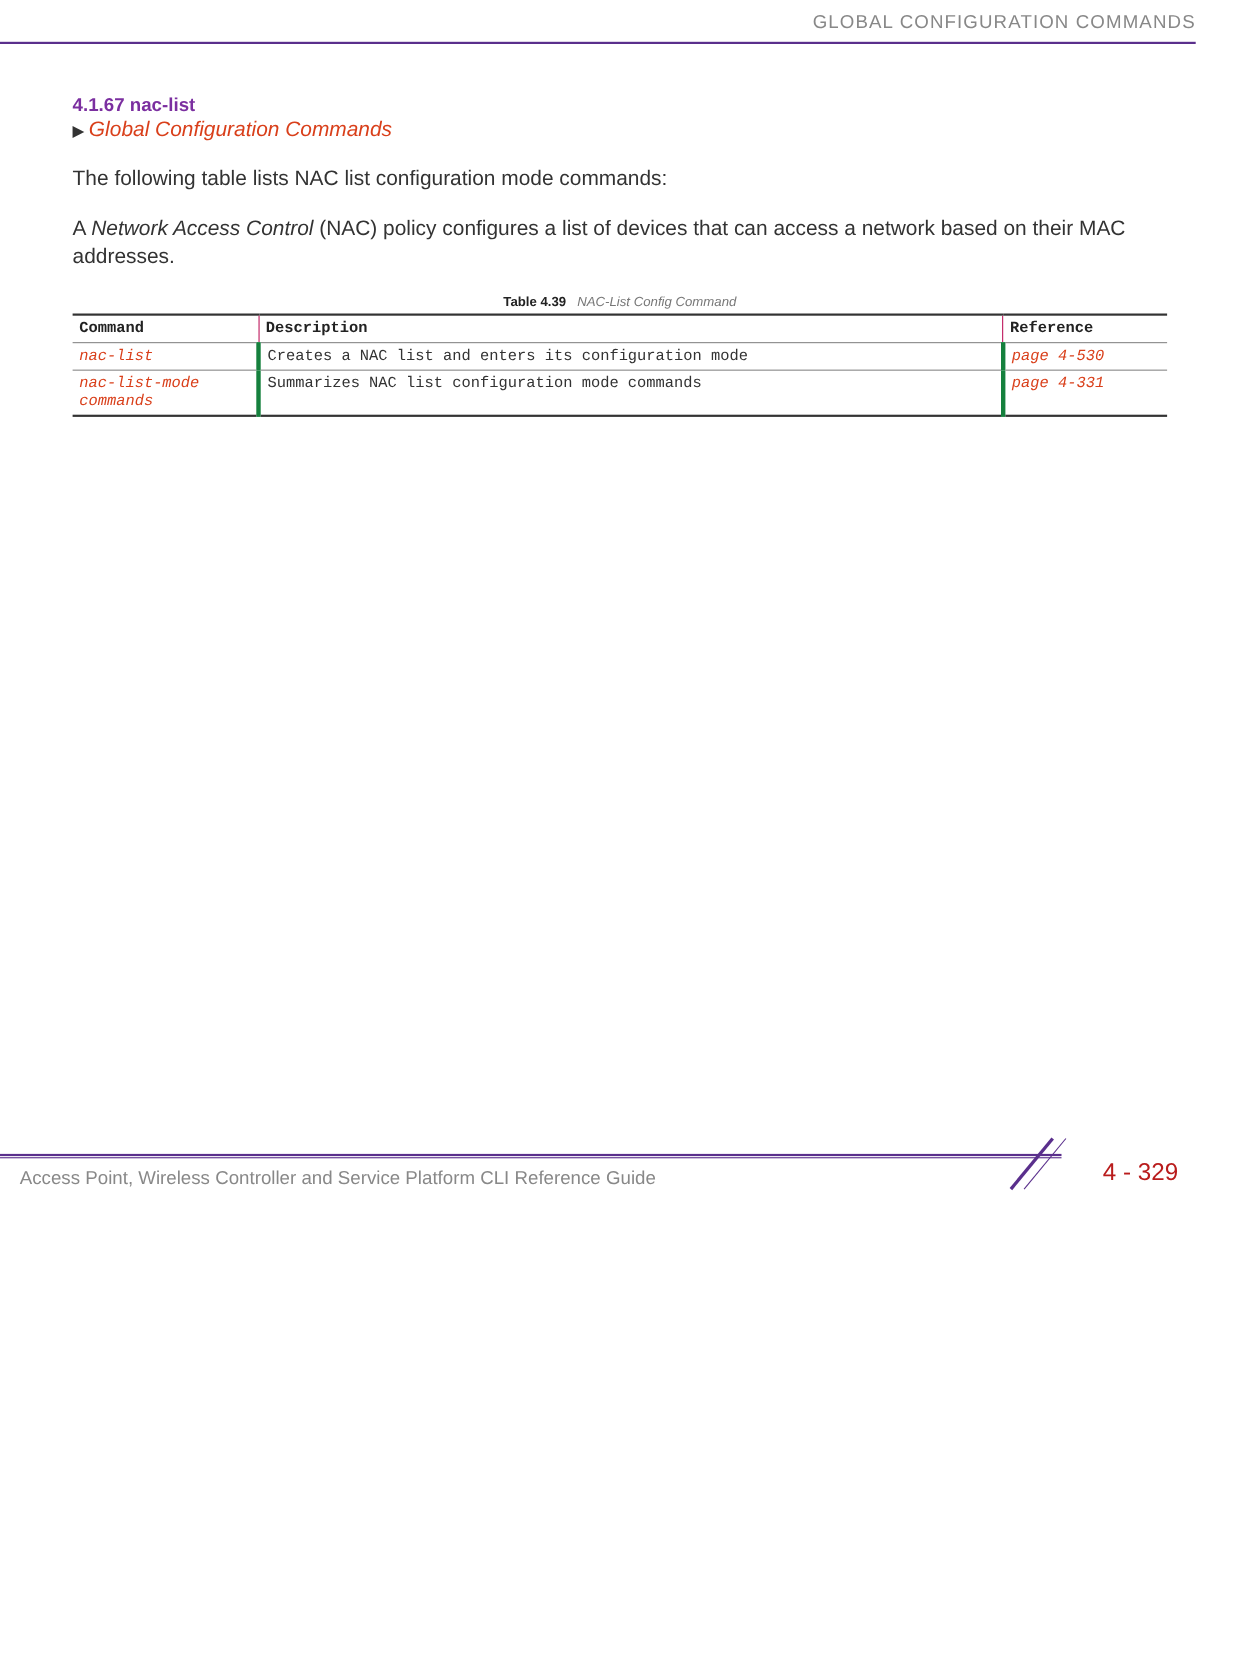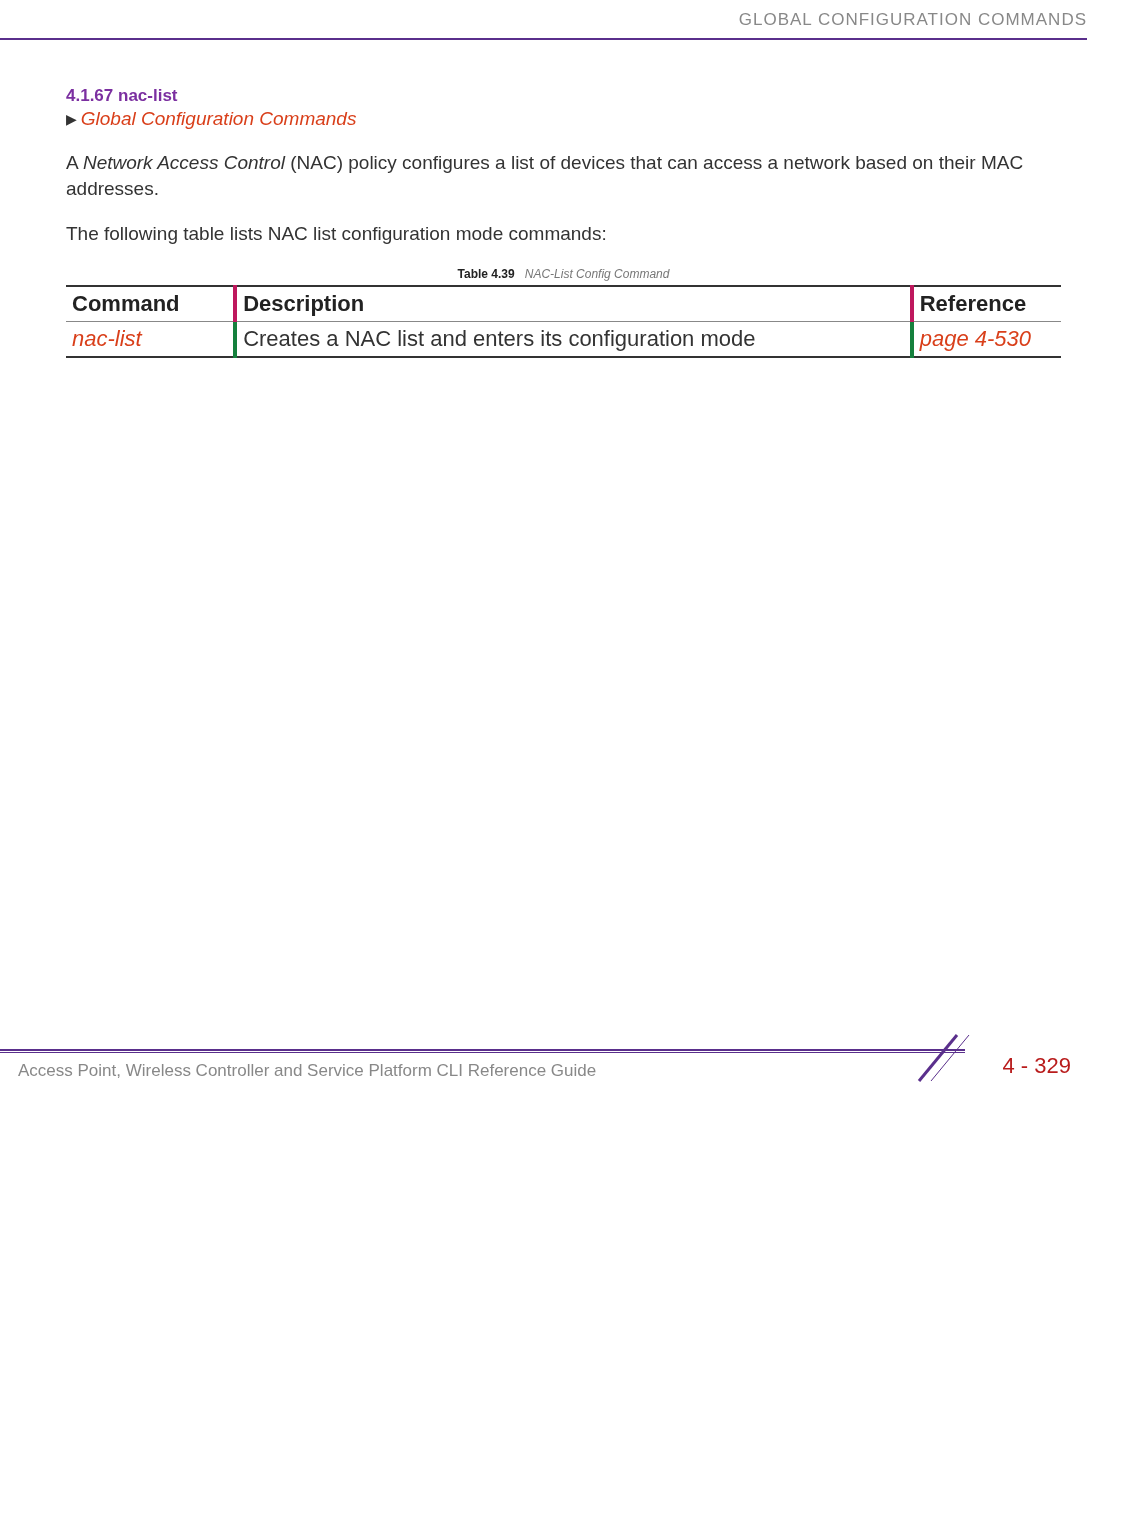--- a/index.html
+++ b/index.html
@@ -198,11 +198,11 @@
       <span>Global Configuration Commands</span>
     </div>
 
+    <p class="body">The following table lists NAC list configuration mode commands:</p>
+
     <p class="body">
       <span>A </span><span class="ital">Network Access Control</span><span> (NAC) policy configures a list of devices that can access a network based on their MAC addresses.</span>
     </p>
-
-    <p class="body">The following table lists NAC list configuration mode commands:</p>
 
     <div class="table-caption">
       <span class="bold">Table 4.39</span>

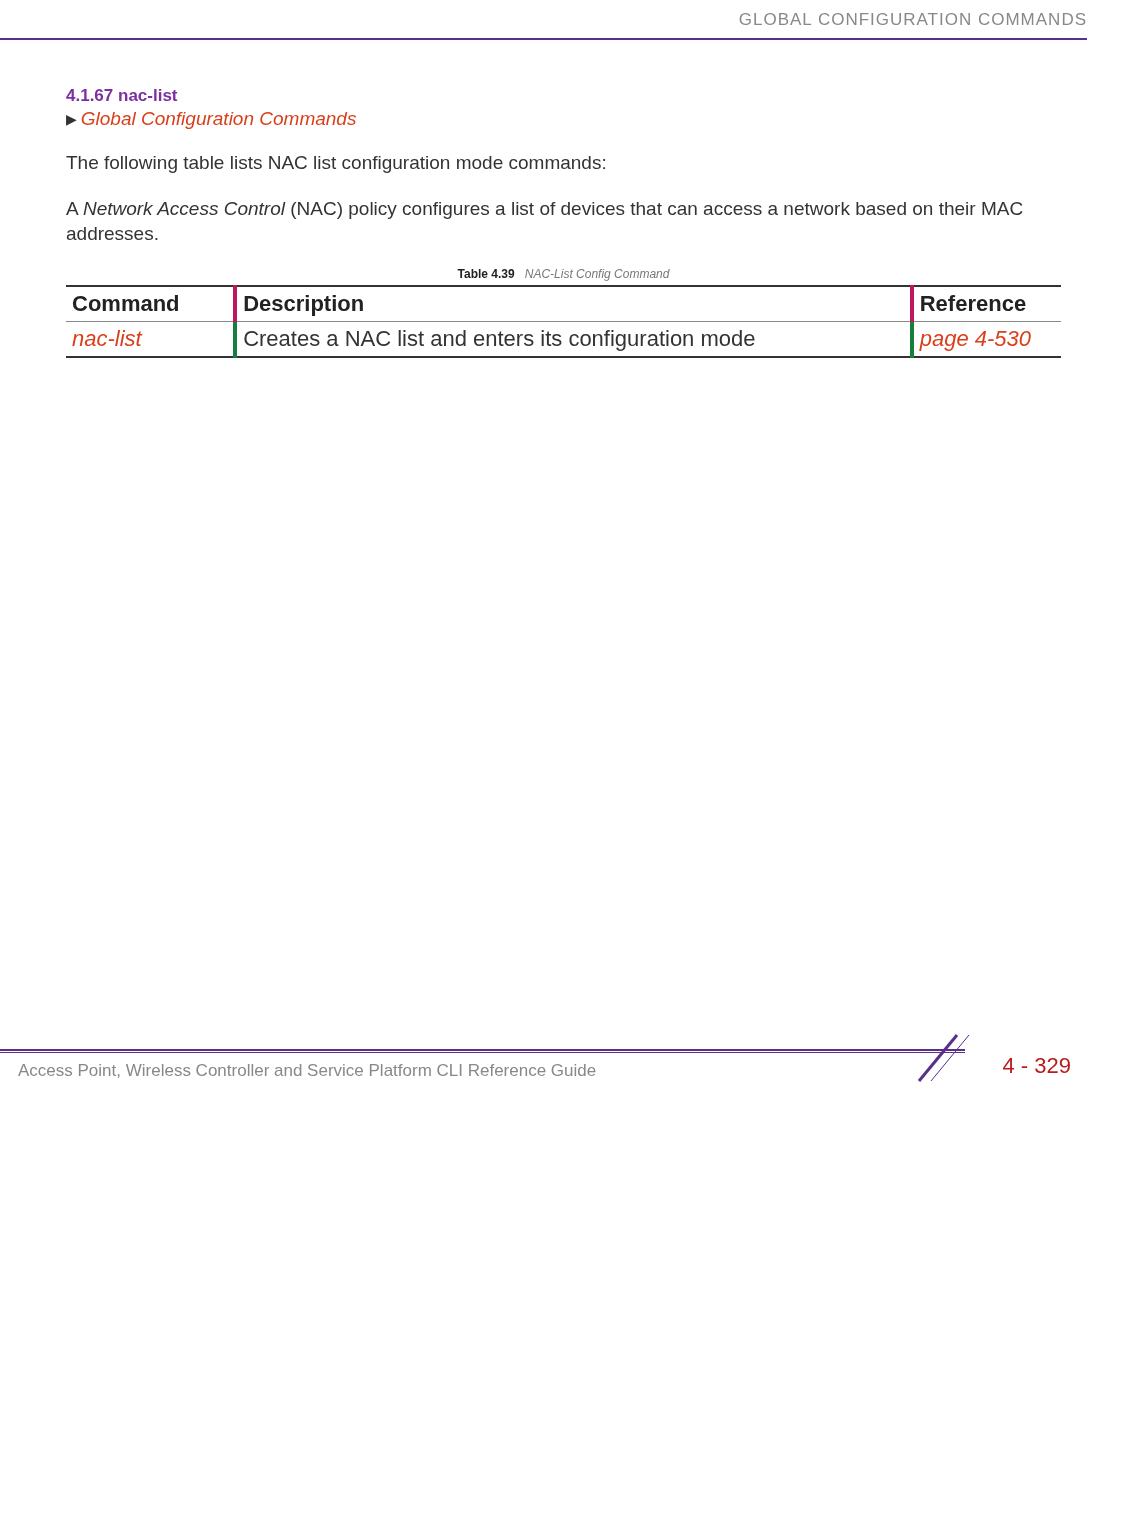--- a/index.html
+++ b/index.html
@@ -91,7 +91,8 @@
   table.cmd-table {
     width: 100%;
     border-collapse: collapse;
-    font-size: 22px;
+    font-size: 14px;
+    font-family: Liberation Mono, monospace;
   }
   table.cmd-table th {
     text-align: left;

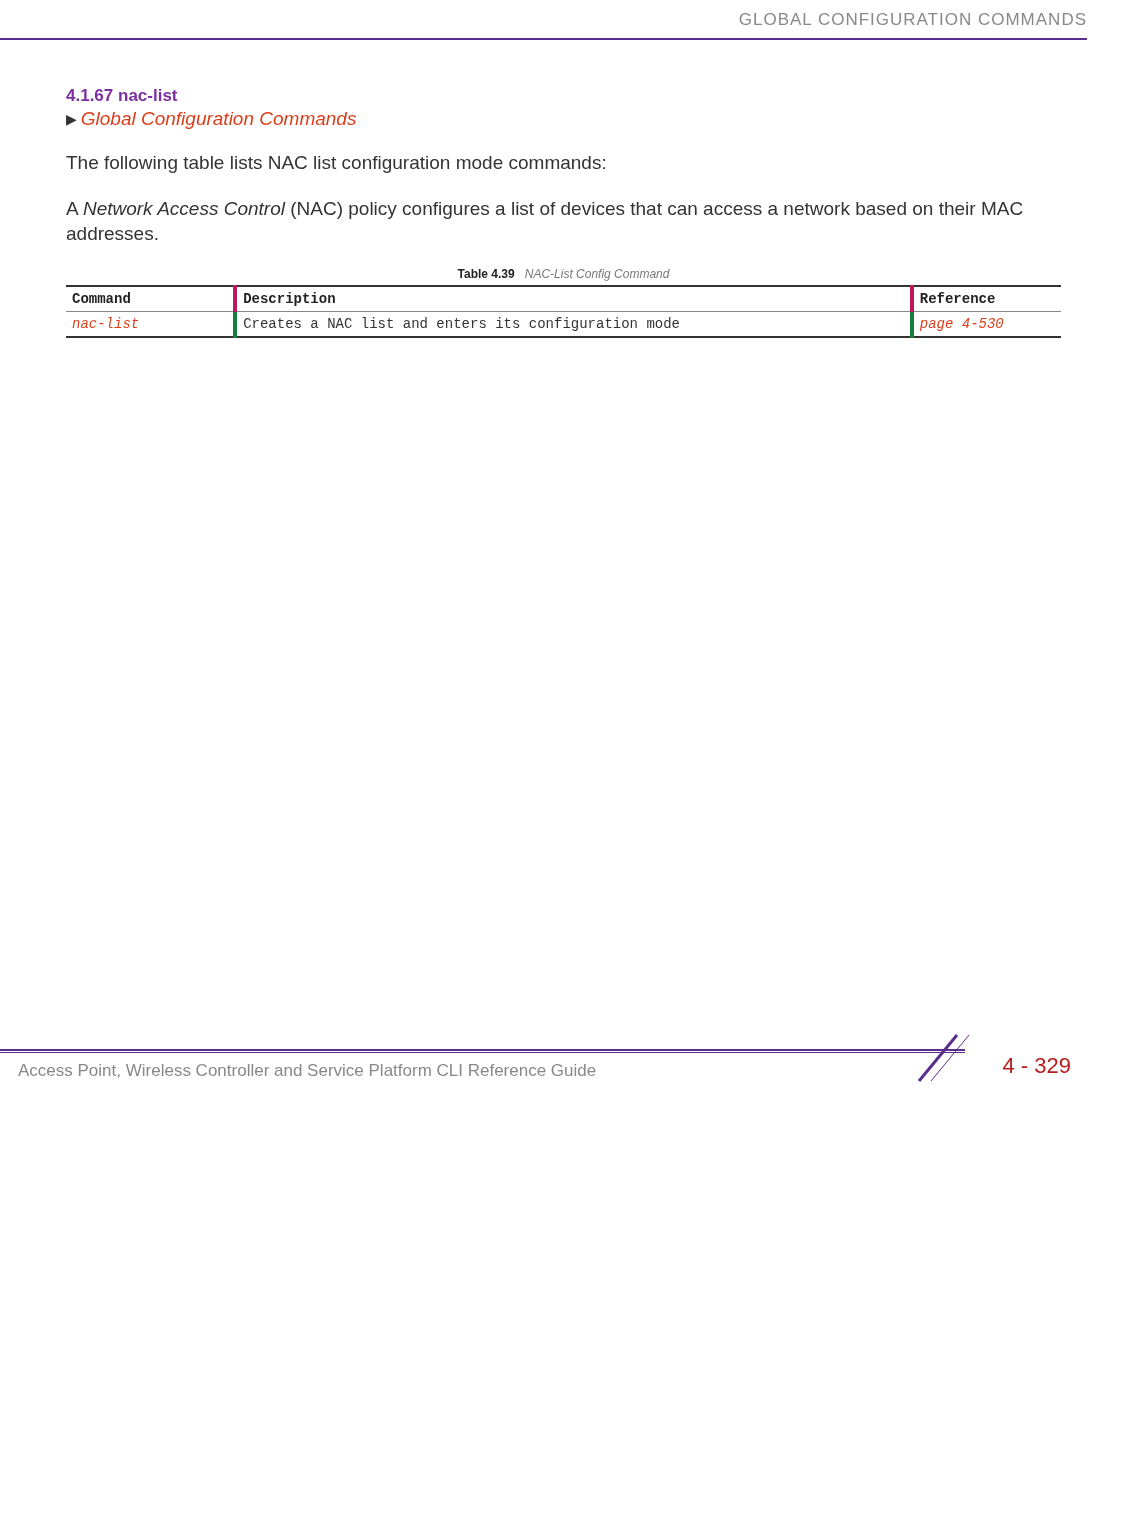--- a/index.html
+++ b/index.html
@@ -100,7 +100,7 @@
     padding: 4px 6px;
     border-top: 2px solid #333;
     border-bottom: 1px solid #888;
-    border-left: 4px solid #be185d;
+    border-left: 1px solid #be185d;
     color: #222;
   }
   table.cmd-table th:first-child {

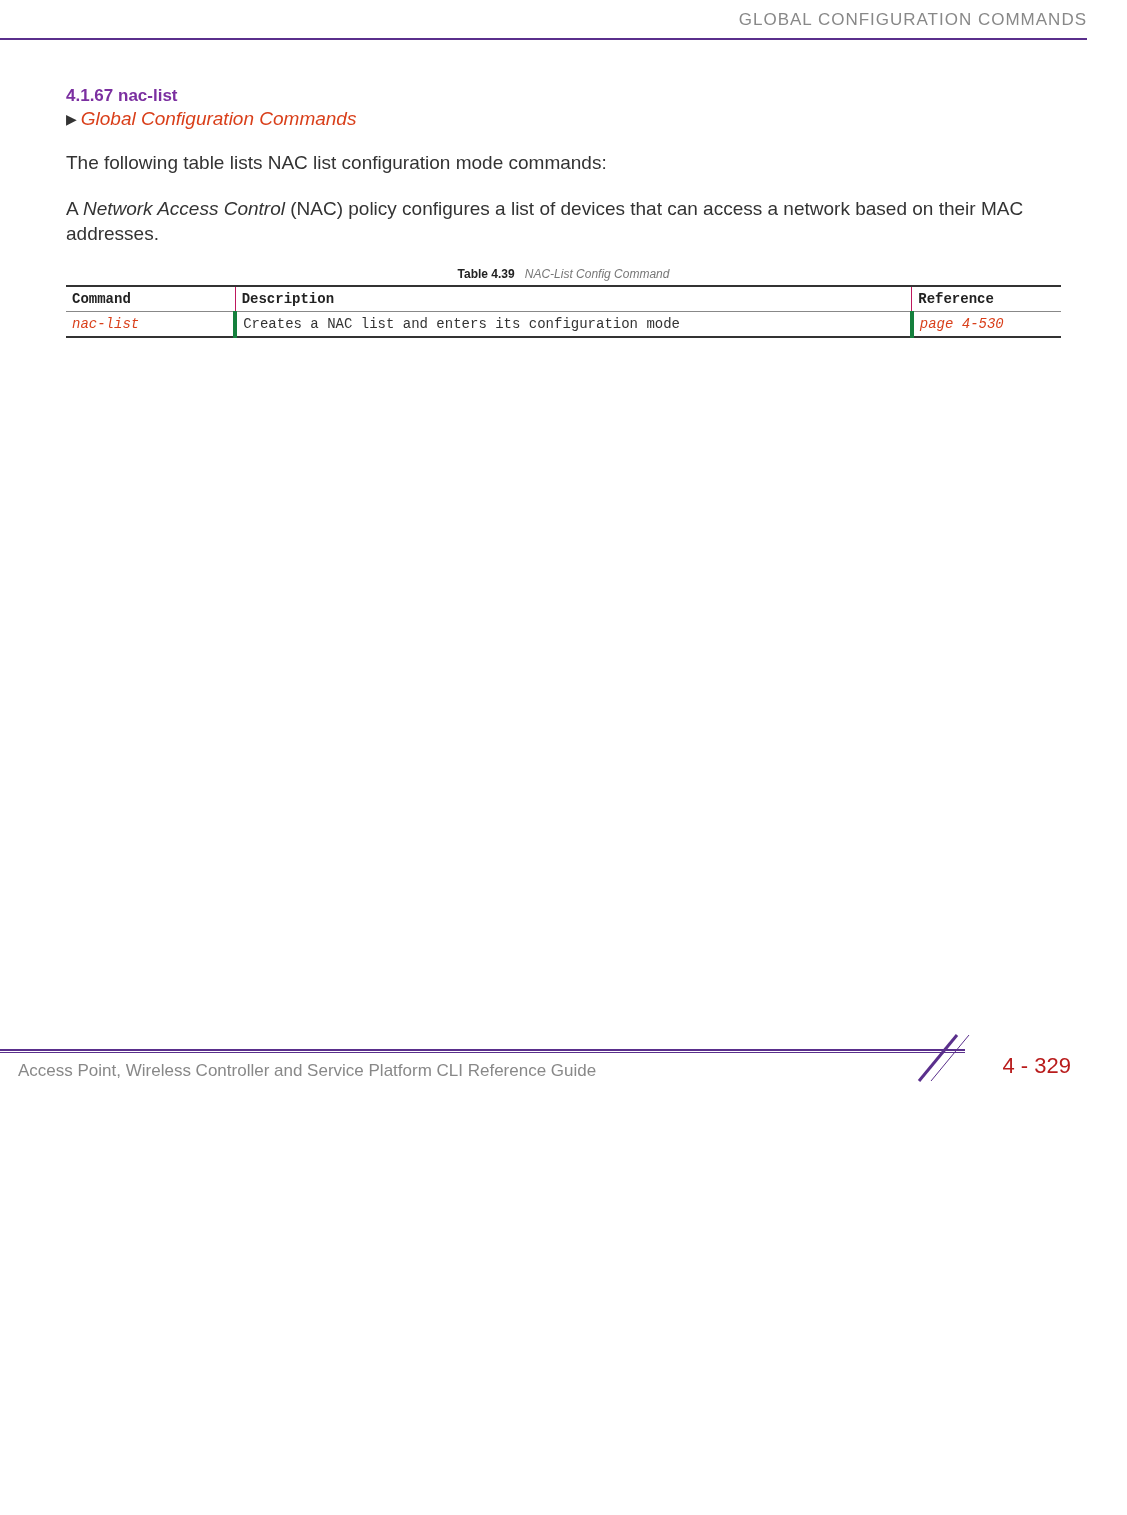--- a/index.html
+++ b/index.html
@@ -230,6 +230,11 @@
           <td>Creates a NAC list and enters its configuration mode</td>
           <td><span class="link-red">page 4-530</span></td>
         </tr>
+        <tr>
+          <td><span class="link-red">nac-list-mode commands</span></td>
+          <td>Summarizes NAC list configuration mode commands</td>
+          <td><span class="link-red">page 4-331</span></td>
+        </tr>
       </tbody>
     </table>
   </div>

